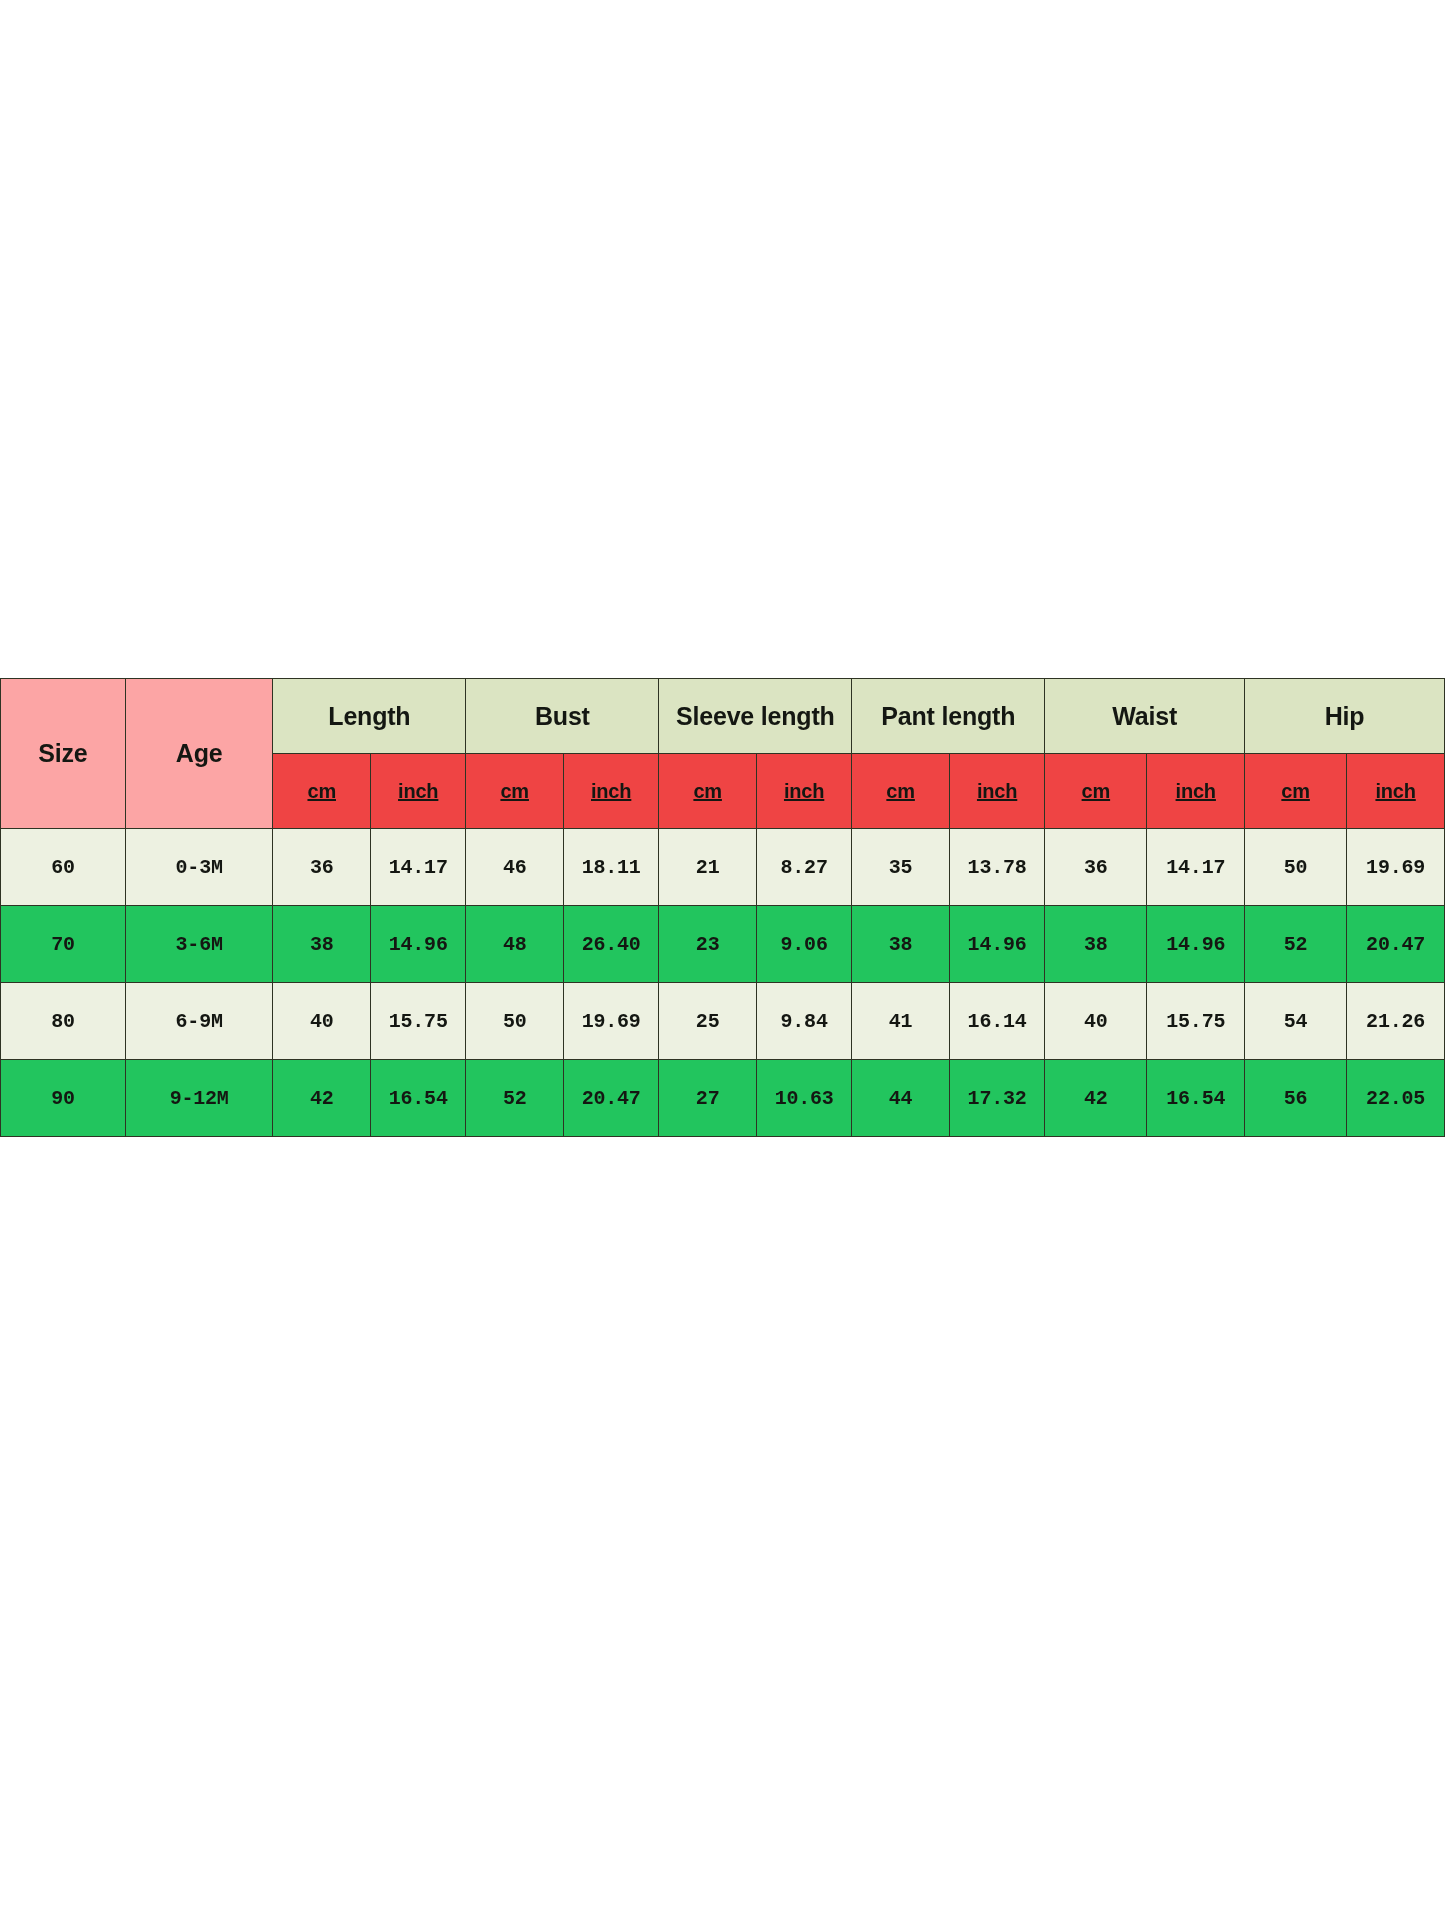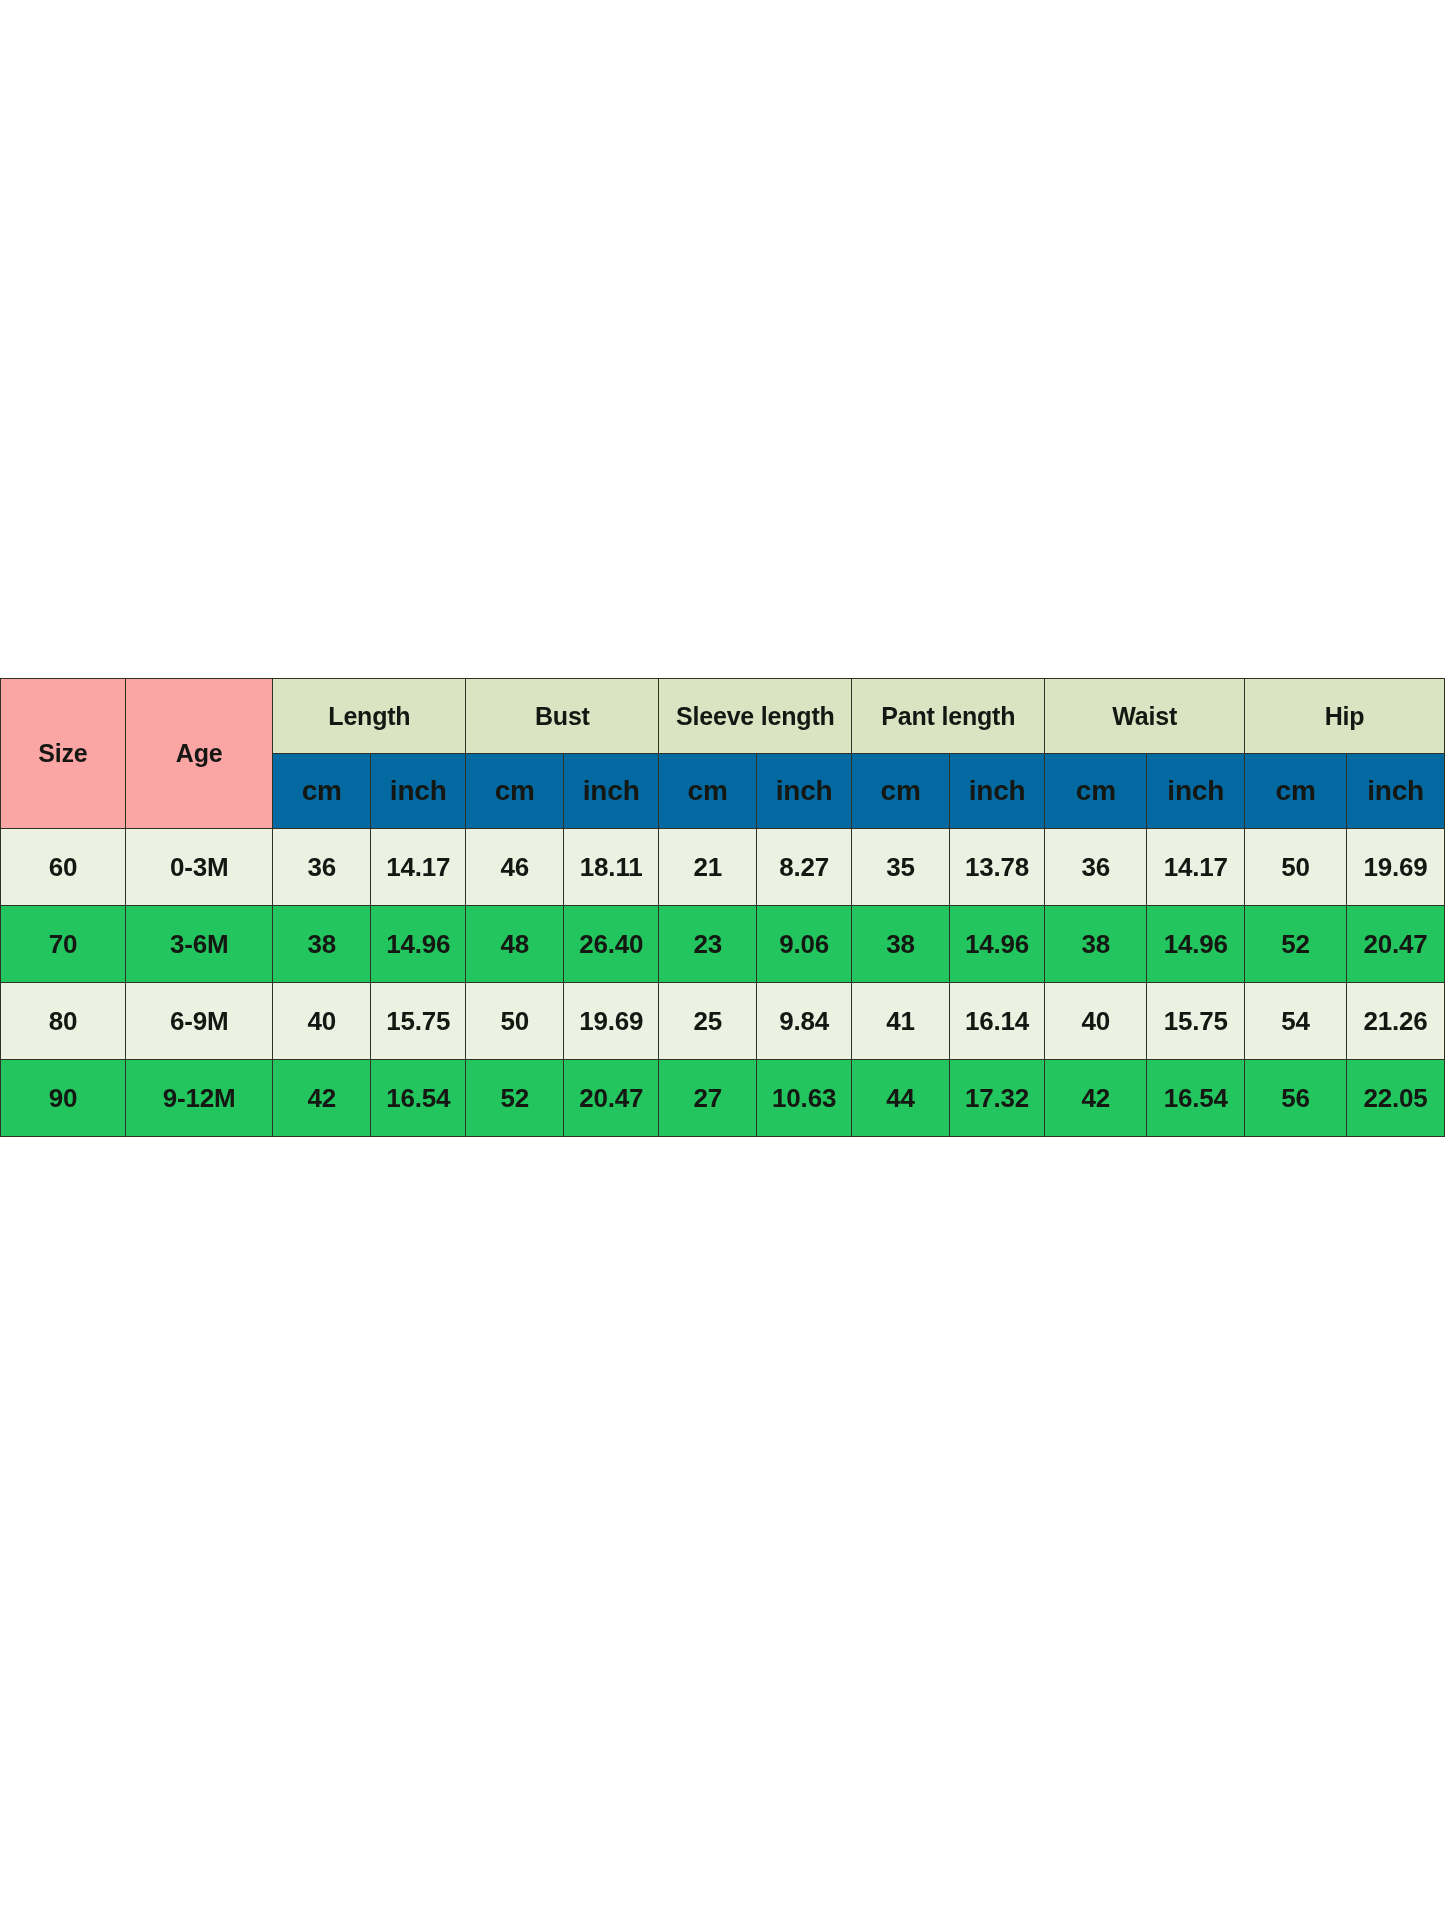--- a/index.html
+++ b/index.html
@@ -54,8 +54,9 @@
   }
   th.unit-head {
     height: 74px;
-    font-size: 28px;
-    background: #0369a1;
+    font-size: 20px;
+    background: #ef4444;
+    text-decoration: underline;
   }
 
   

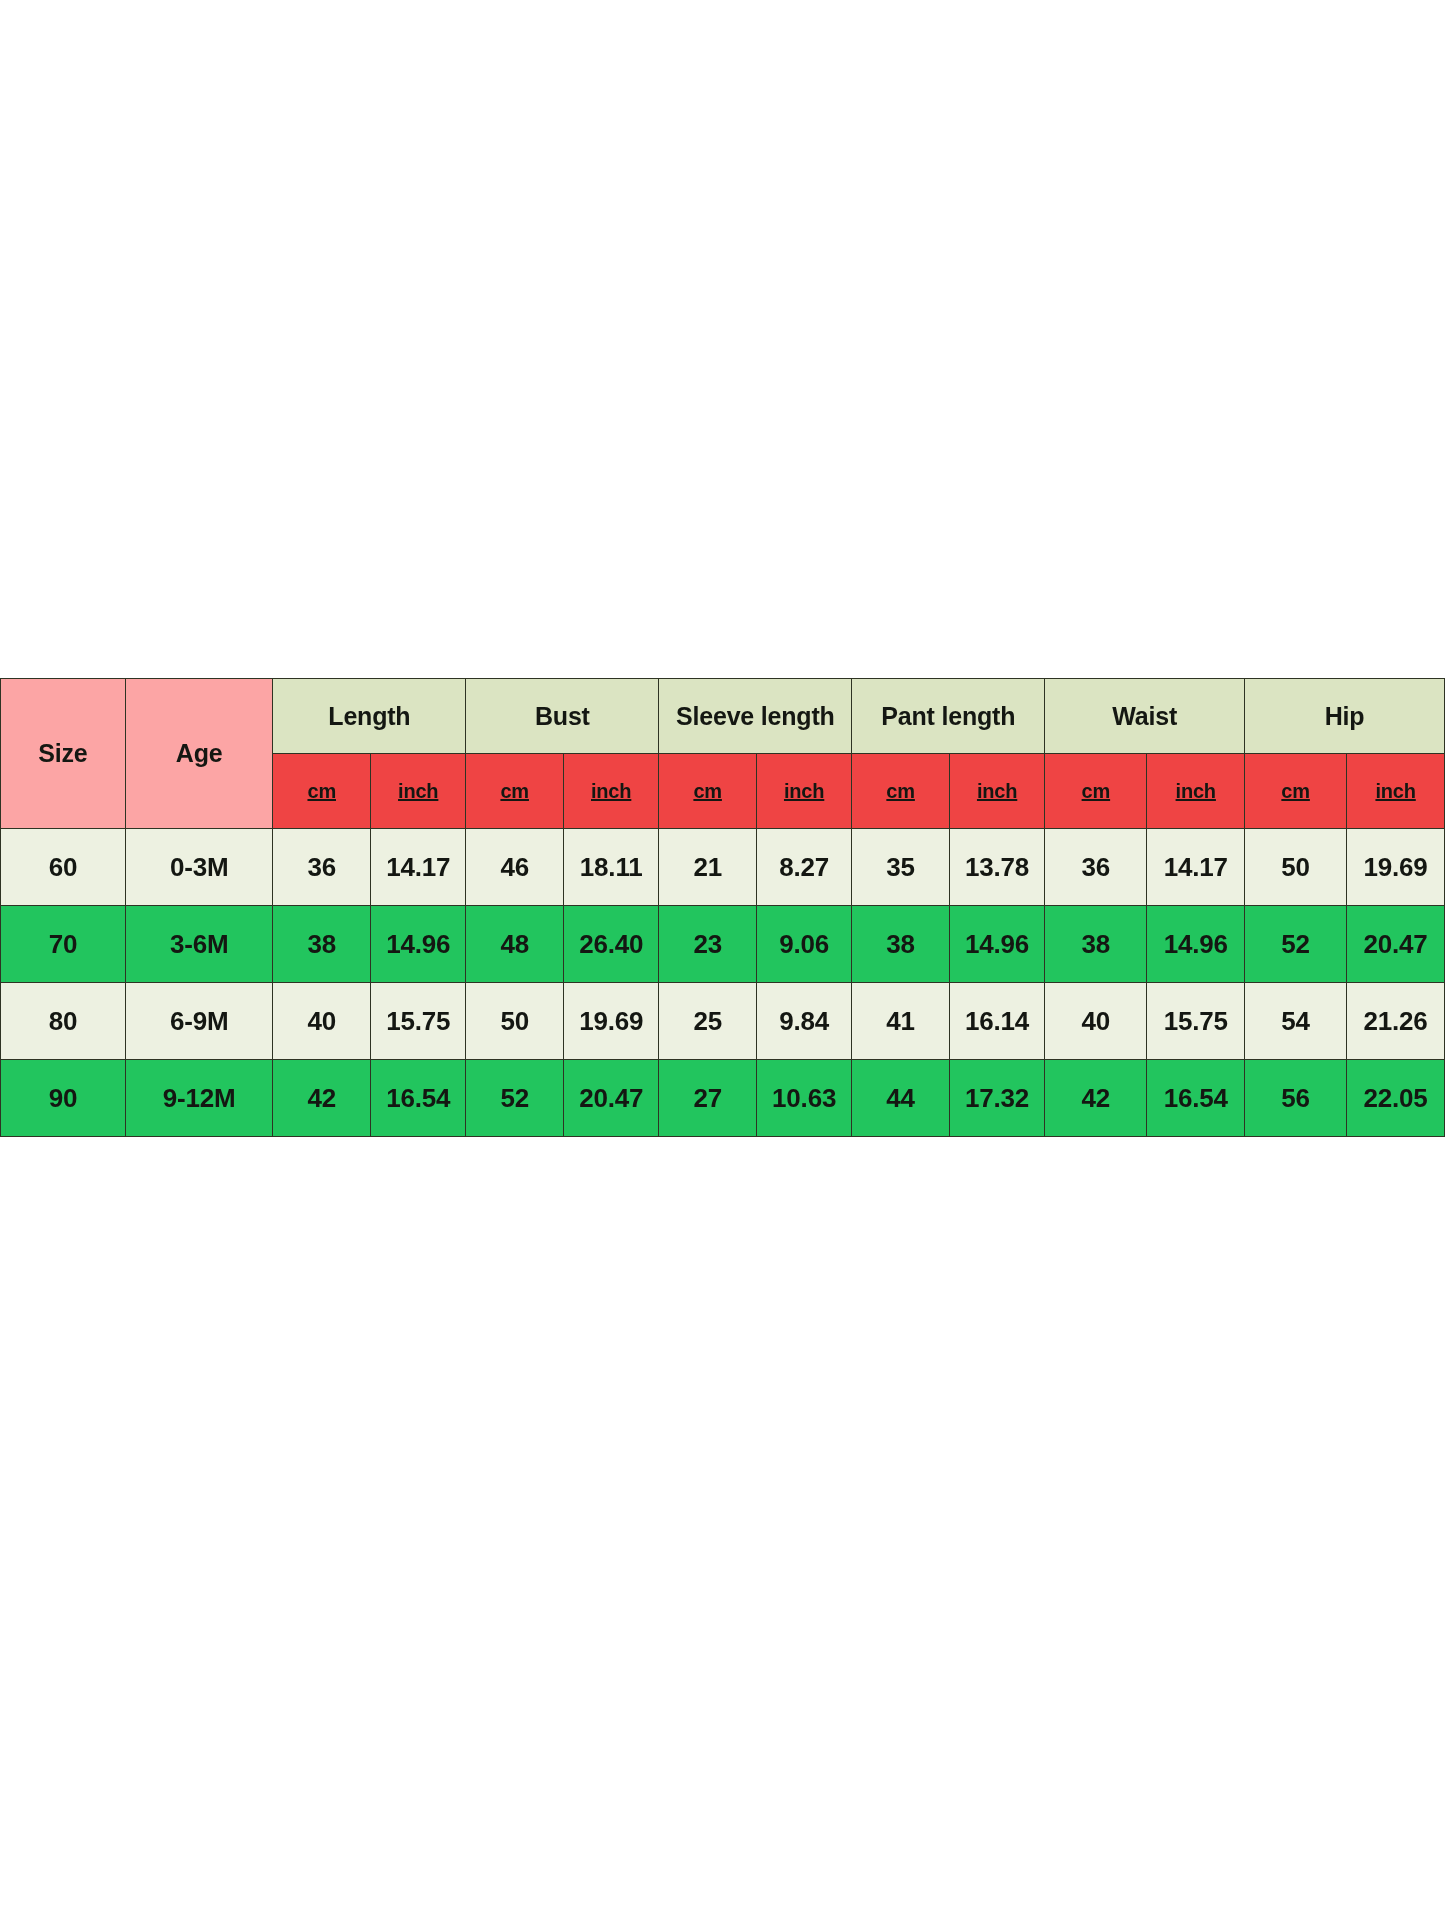--- a/index.html
+++ b/index.html
@@ -68,7 +68,8 @@
   }
   table.size-chart tbody td {
     height: 76px;
-    font-size: 26px;
+    font-size: 20px;
+    font-family: Liberation Mono, monospace;
   }
 
   

